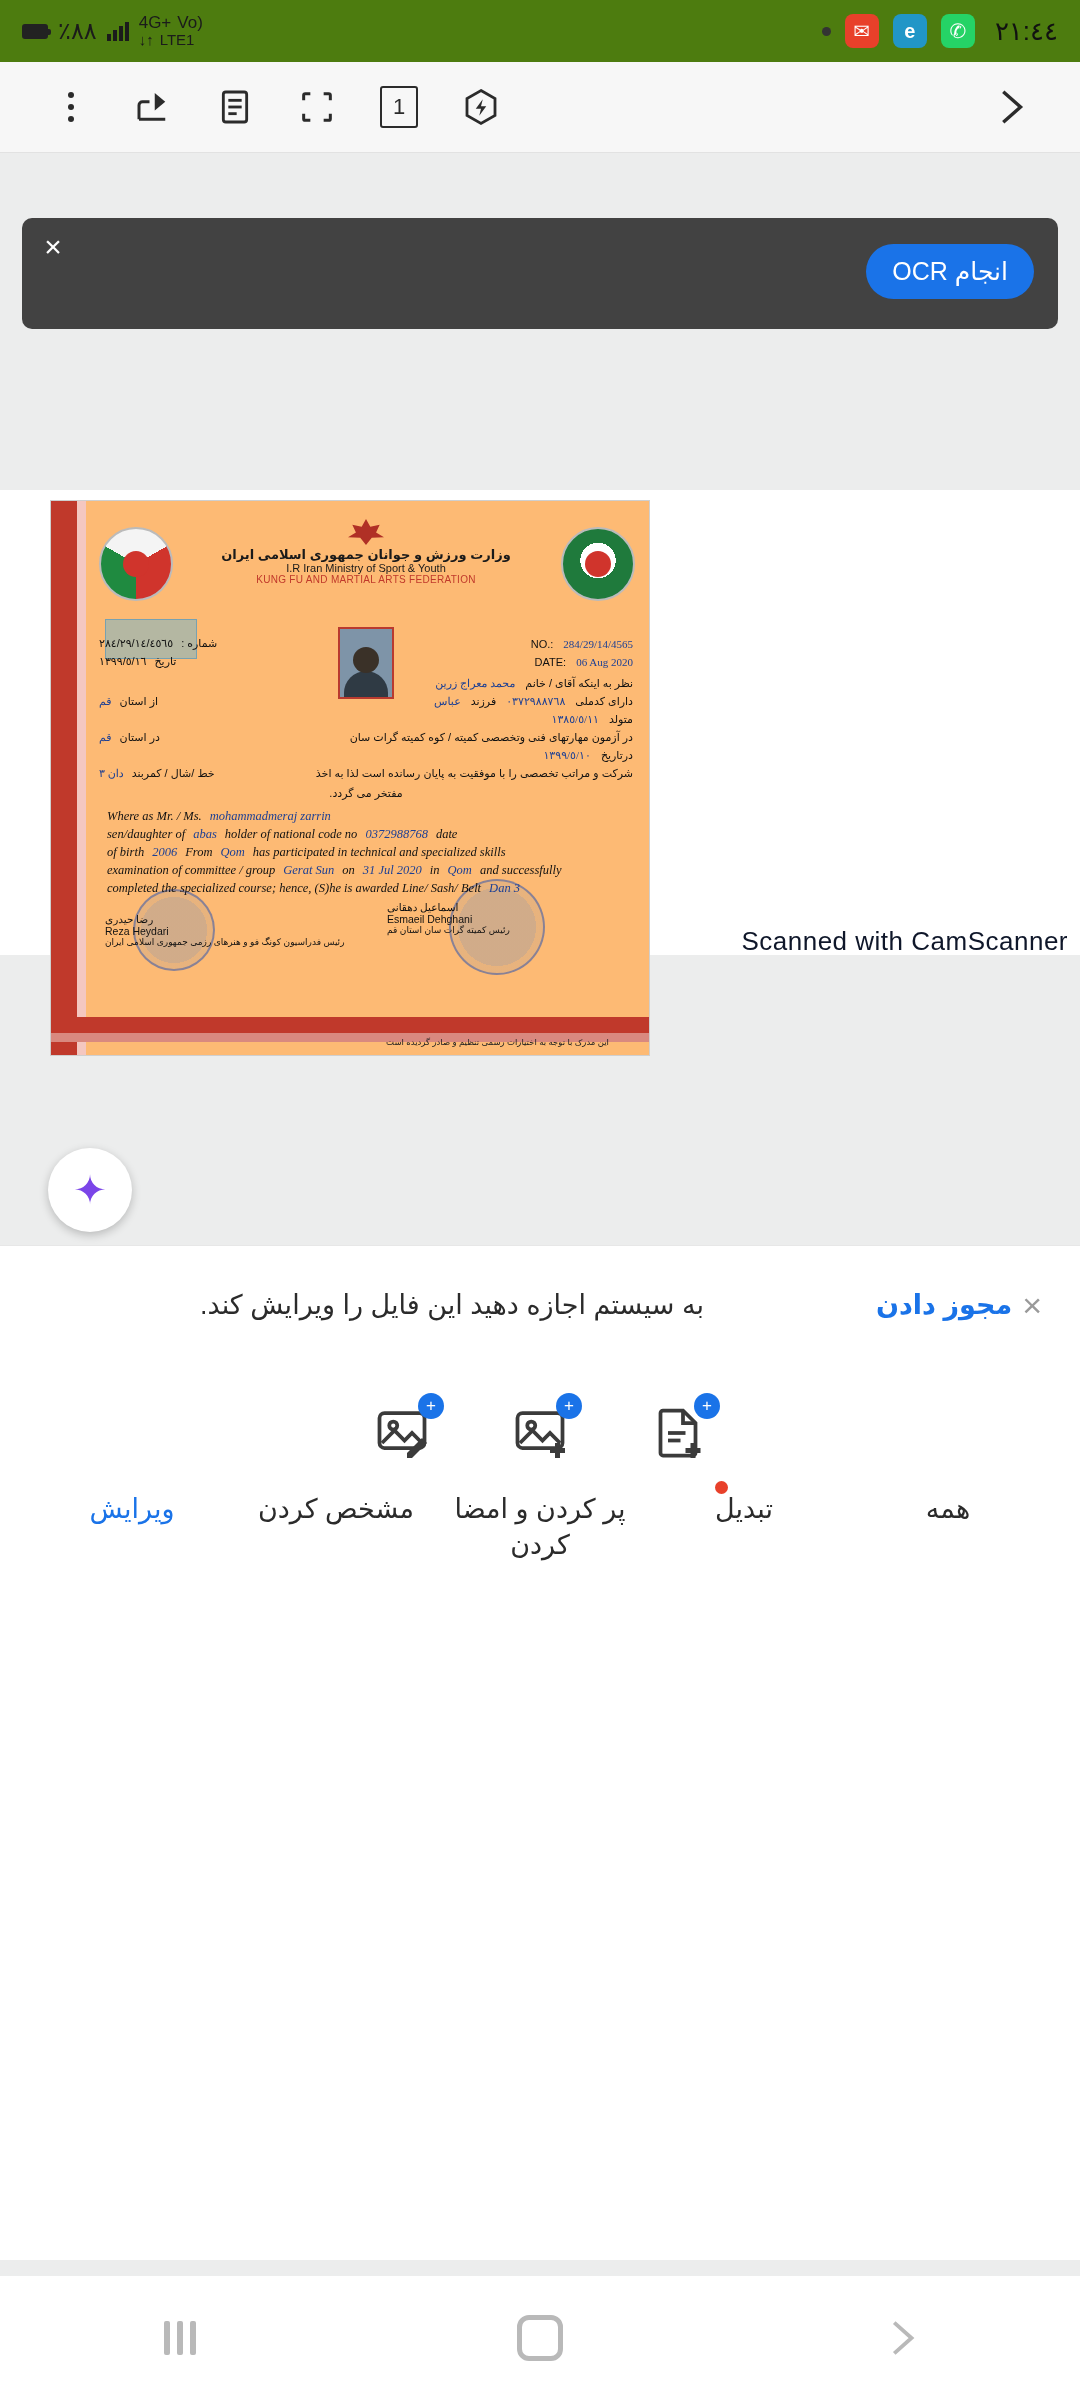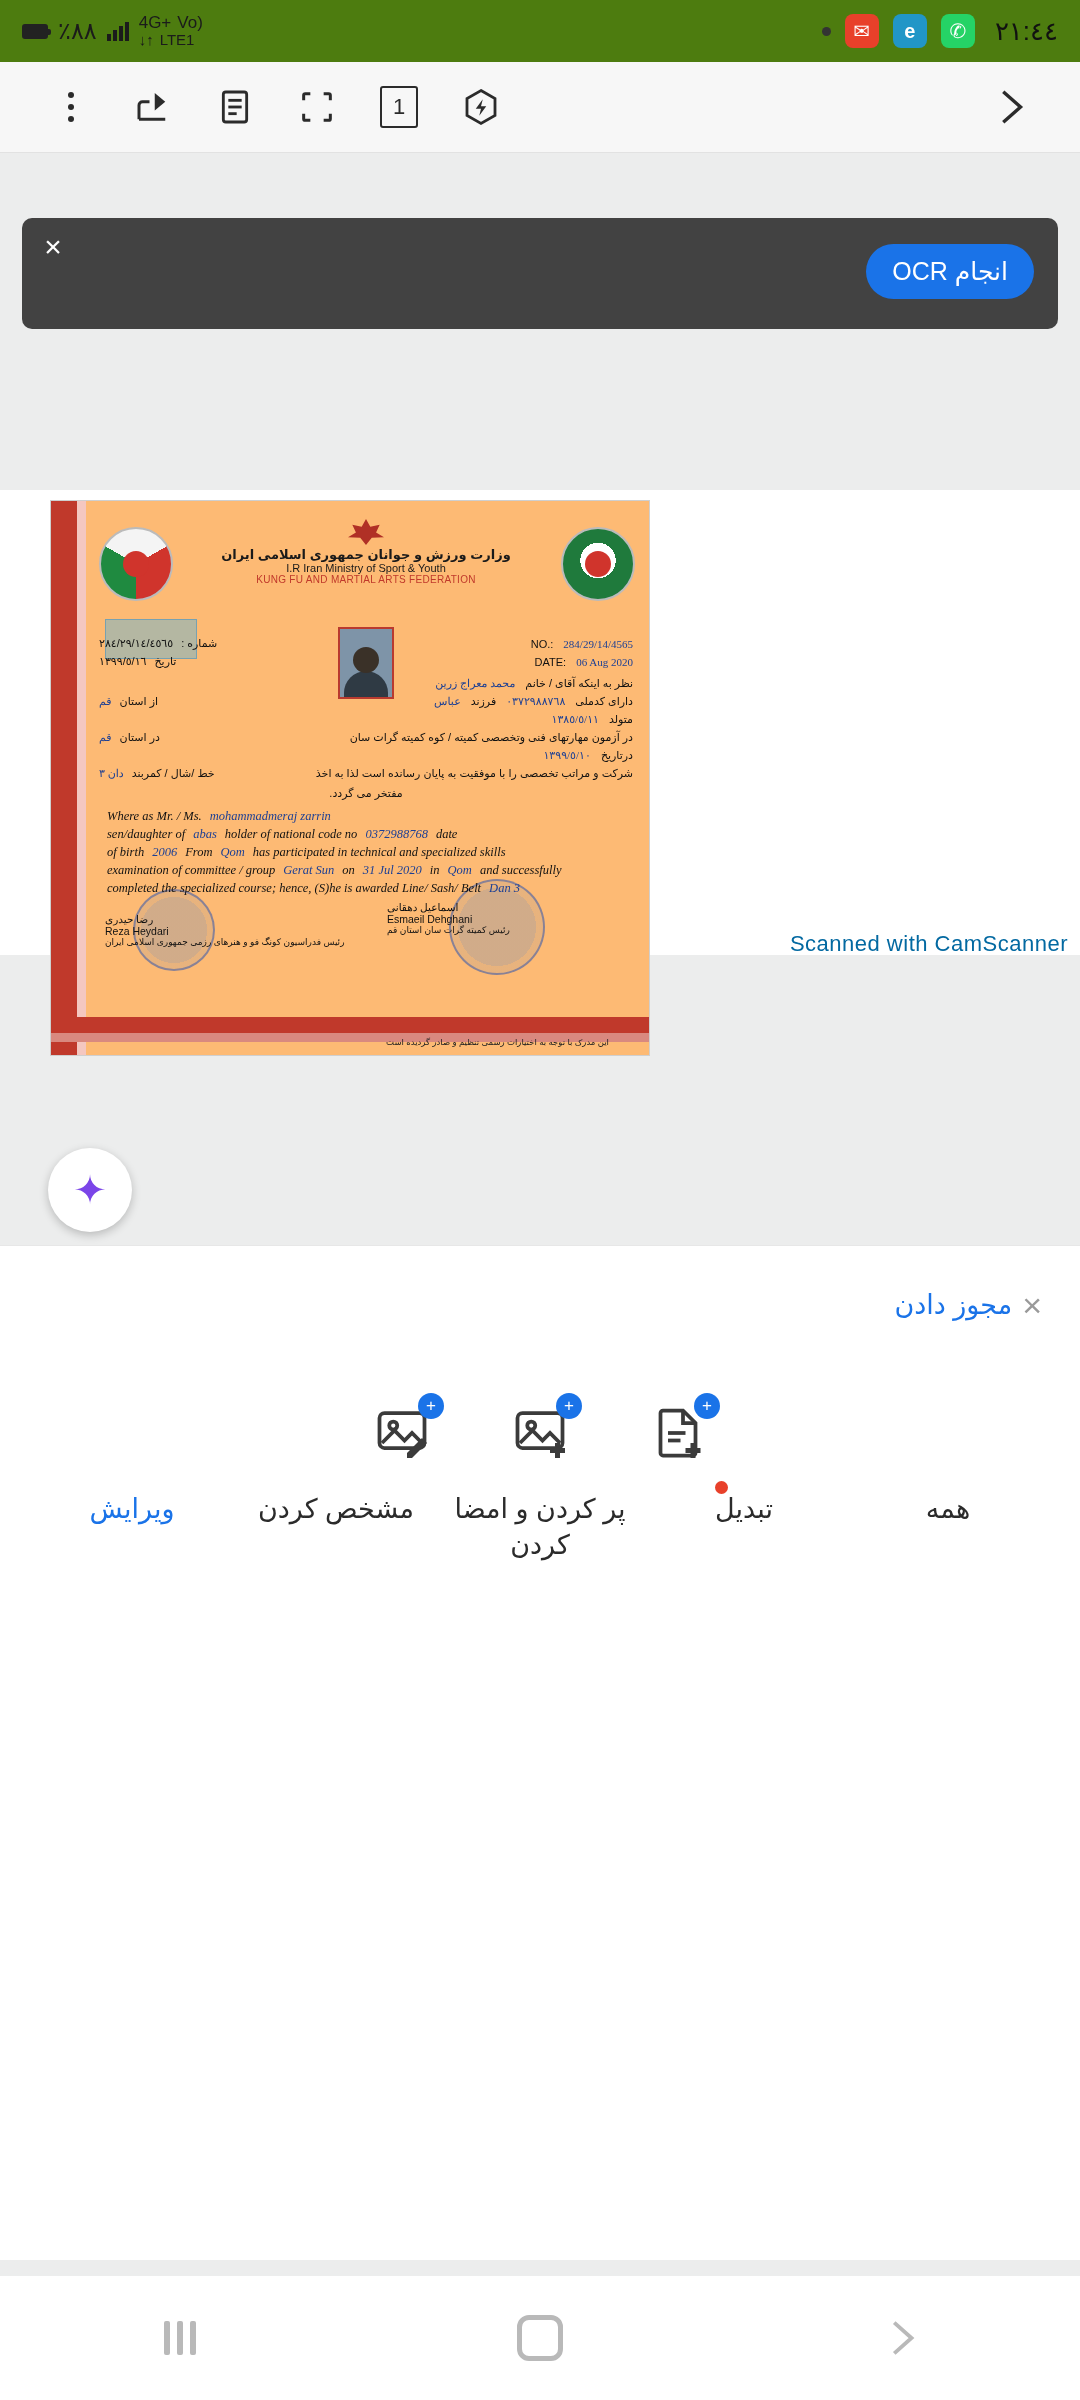--- a/index.html
+++ b/index.html
@@ -217,7 +217,7 @@
   .scan-wm {
     position: absolute;
     right: 12px; bottom: -2px;
-    font-size: 22px; color: #0369a1;
+    font-size: 26px; color: #0f172a;
     letter-spacing: .5px; direction: ltr;
   }
 

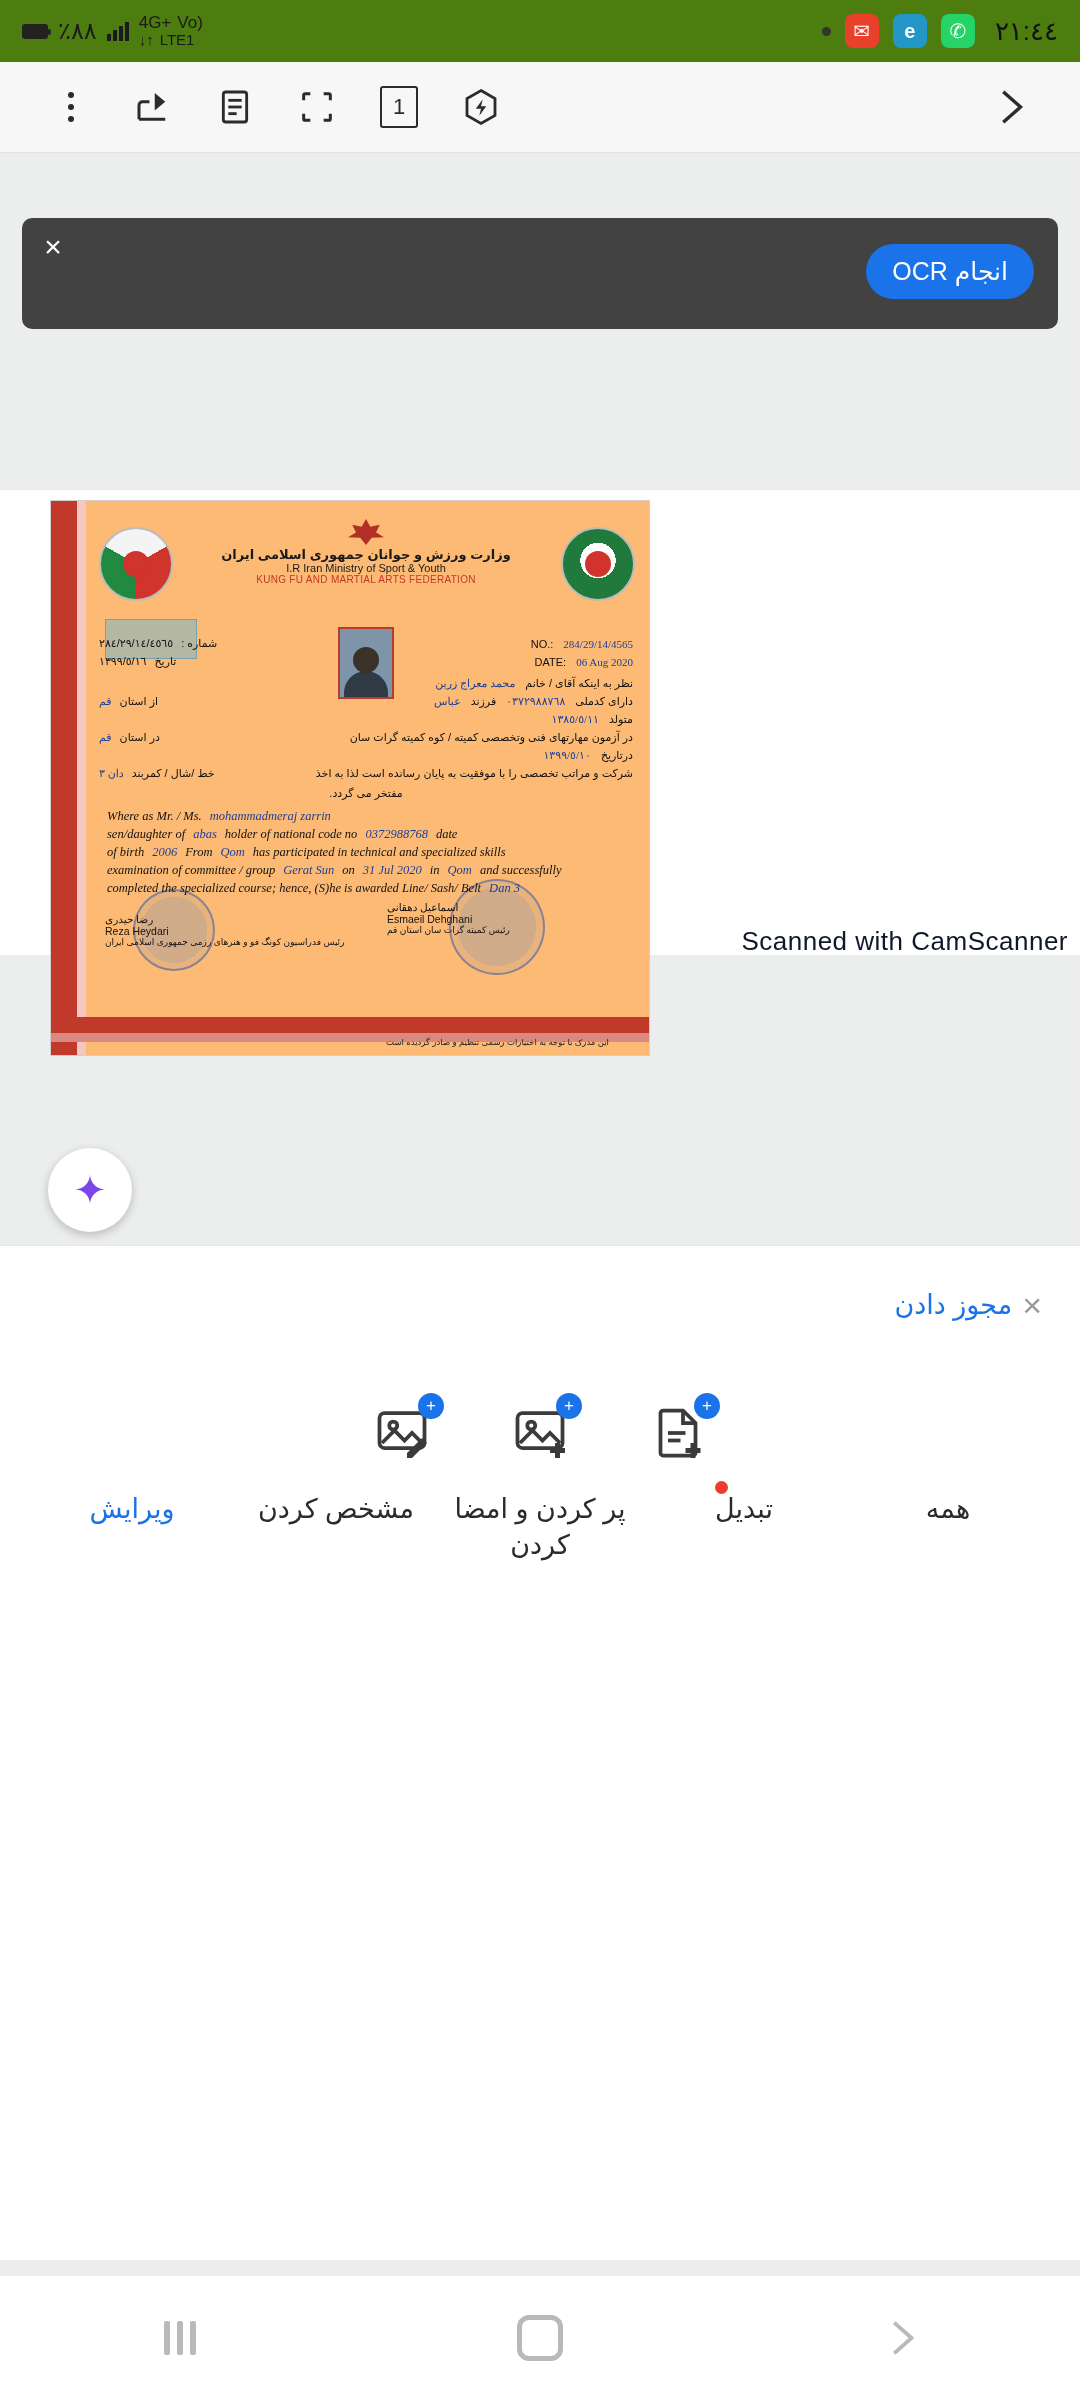--- a/index.html
+++ b/index.html
@@ -529,6 +529,7 @@
 <div class="perm-bar">
   <div class="perm-close">×</div>
   <div class="perm-link">مجوز دادن</div>
+  <div class="perm-text">به سیستم اجازه دهید این فایل را ویرایش کند.</div>
 </div>
 
 <div class="bottom-sheet">

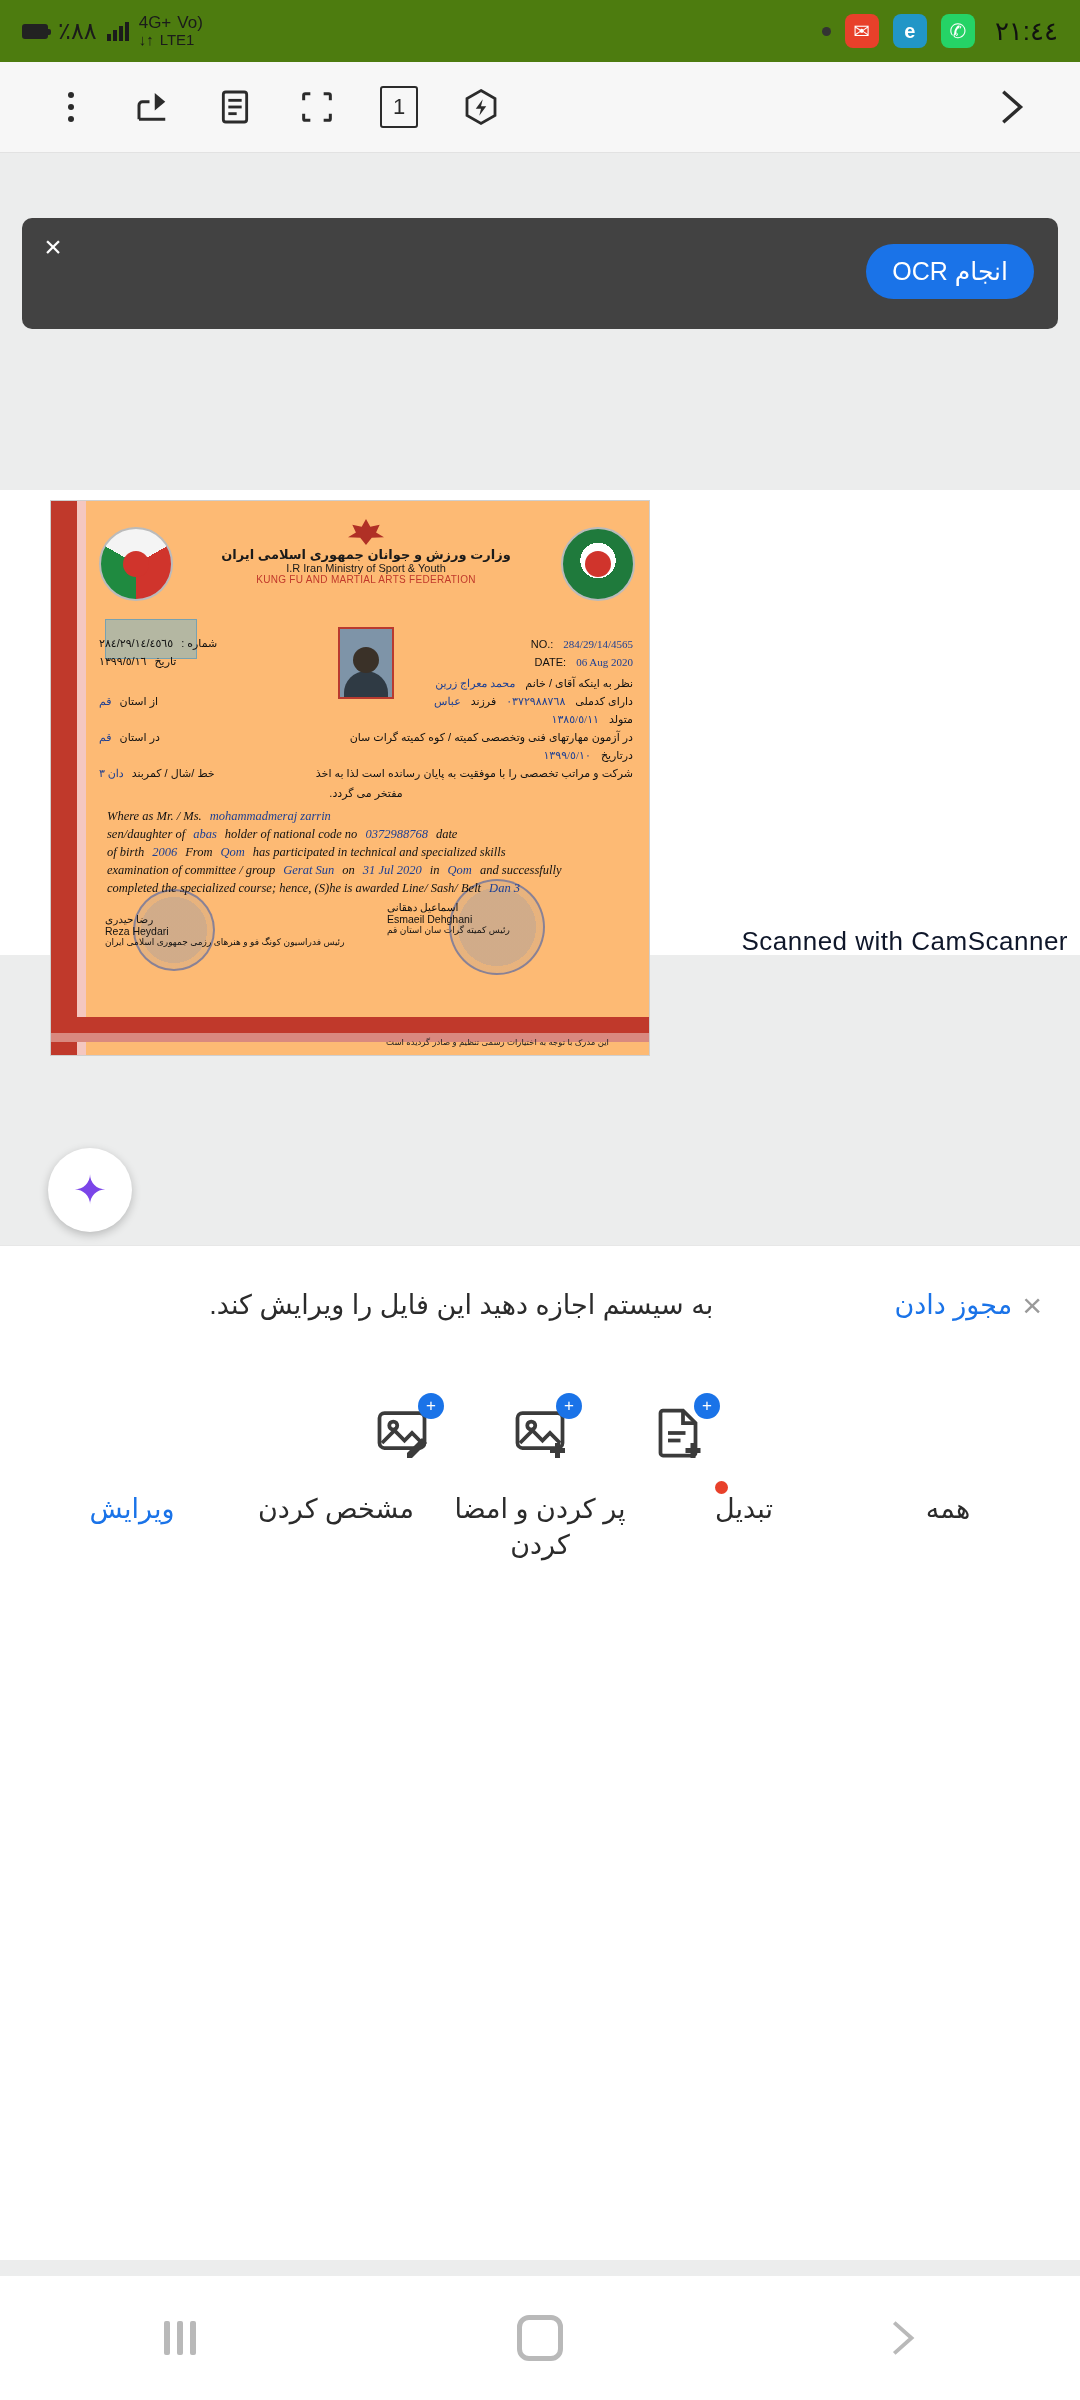--- a/index.html
+++ b/index.html
@@ -244,7 +244,7 @@
     border-top: 1px solid #e7e7e7;
   }
   .perm-text { flex: 1; text-align: center; font-size: 27px; color: #2b2b2b; }
-  .perm-link { color: #1a73e8; font-size: 27px; white-space: nowrap; }
+  .perm-link { color: #1a73e8; font-size: 27px; white-space: nowrap; font-weight: bold; }
   .perm-close { color: #9a9a9a; font-size: 34px; line-height: 1; padding: 0 10px; }
 
   

